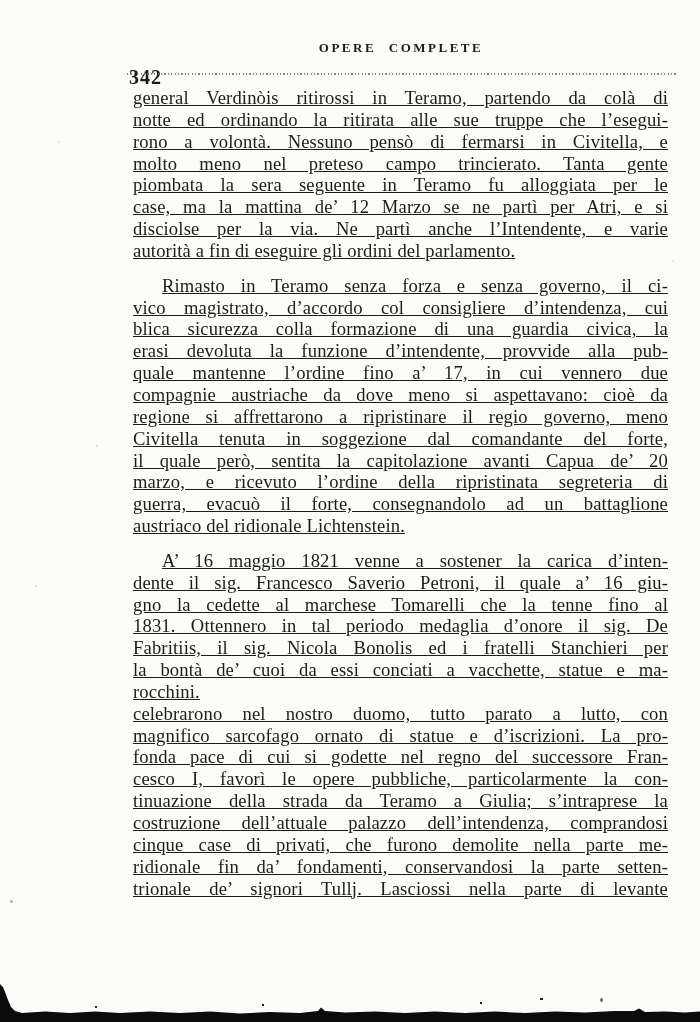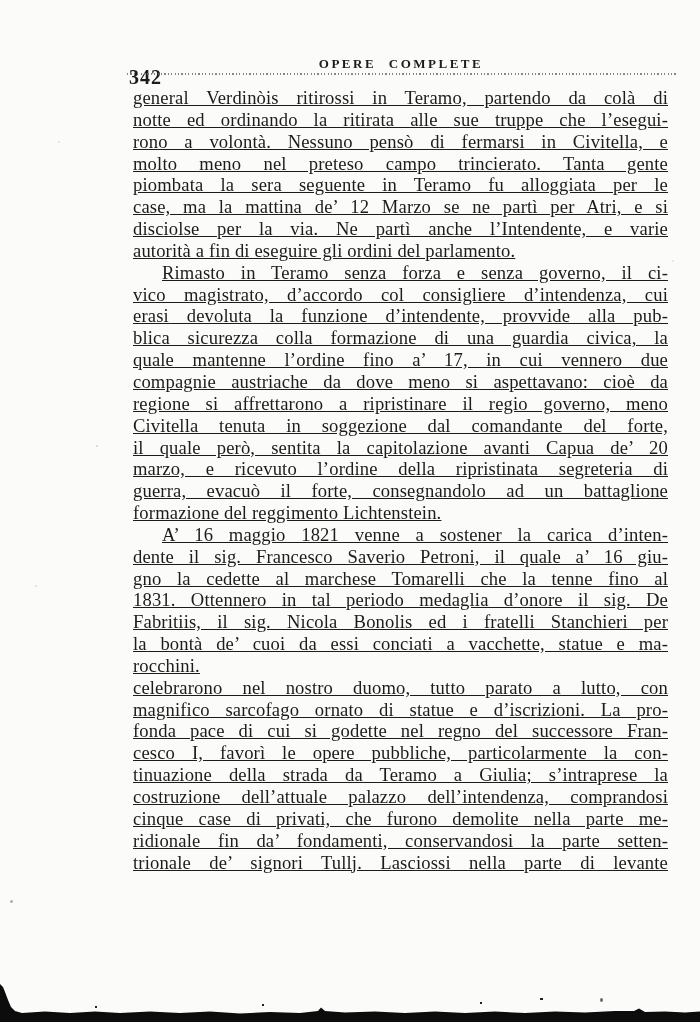--- a/index.html
+++ b/index.html
@@ -30,7 +30,7 @@
     margin-top:24px;
   }
   .running-title{
-    position:absolute;left:0;right:0;top:16px;
+    position:absolute;left:0;right:0;top:0;
     text-align:center;
     font-size:13px;font-weight:700;
     letter-spacing:2.5px;

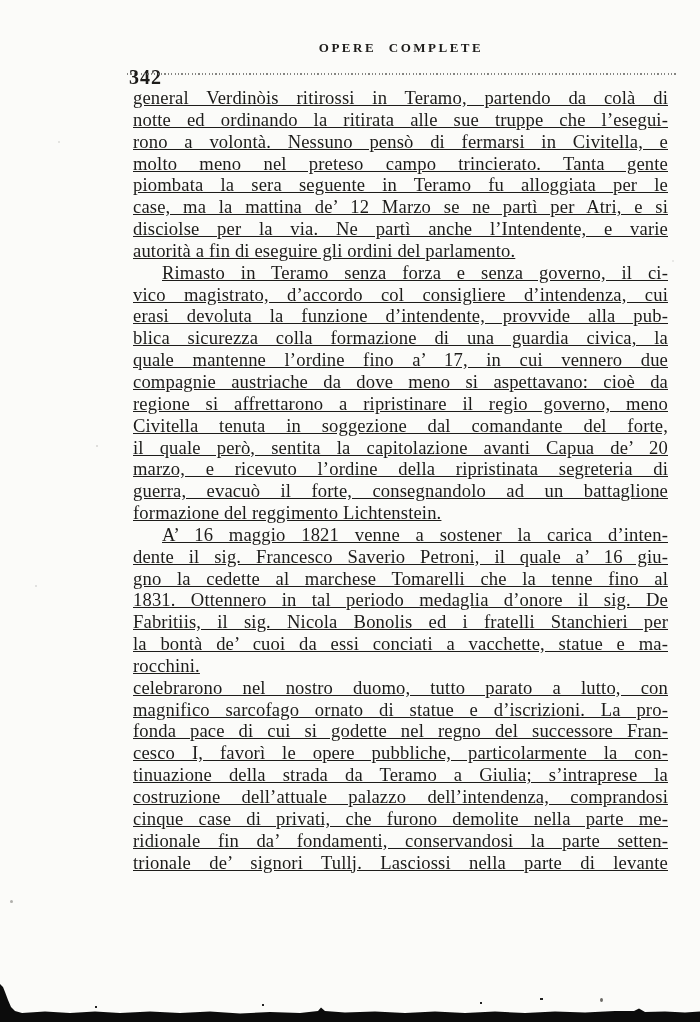--- a/index.html
+++ b/index.html
@@ -62,6 +62,7 @@
   }
   .line.indent{
     text-indent:29px;
+    margin-top:13px;
   }
 
   

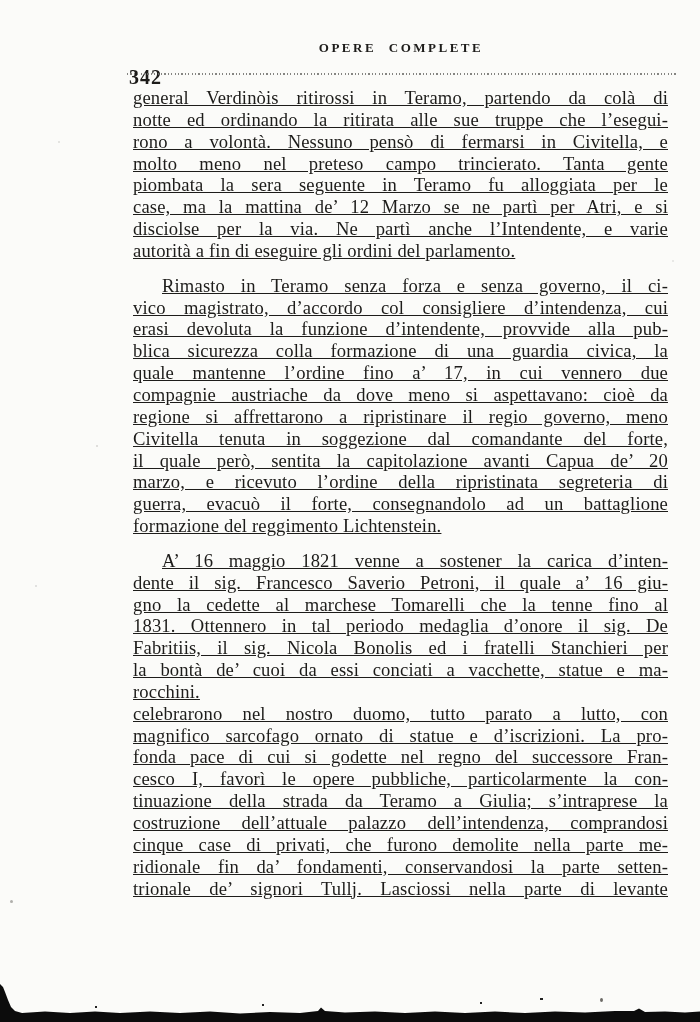--- a/index.html
+++ b/index.html
@@ -100,8 +100,8 @@
       <div class="paragraph">
         <div class="line indent">Rimasto in Teramo senza forza e senza governo, il ci-</div>
         <div class="line">vico magistrato, d’accordo col consigliere d’intendenza, cui</div>
+        <div class="line">blica sicurezza colla formazione di una guardia civica, la</div>
         <div class="line">erasi devoluta la funzione d’intendente, provvide alla pub-</div>
-        <div class="line">blica sicurezza colla formazione di una guardia civica, la</div>
         <div class="line">quale mantenne l’ordine fino a’ 17, in cui vennero due</div>
         <div class="line">compagnie austriache da dove meno si aspettavano: cioè da</div>
         <div class="line">regione si affrettarono a ripristinare il regio governo, meno</div>

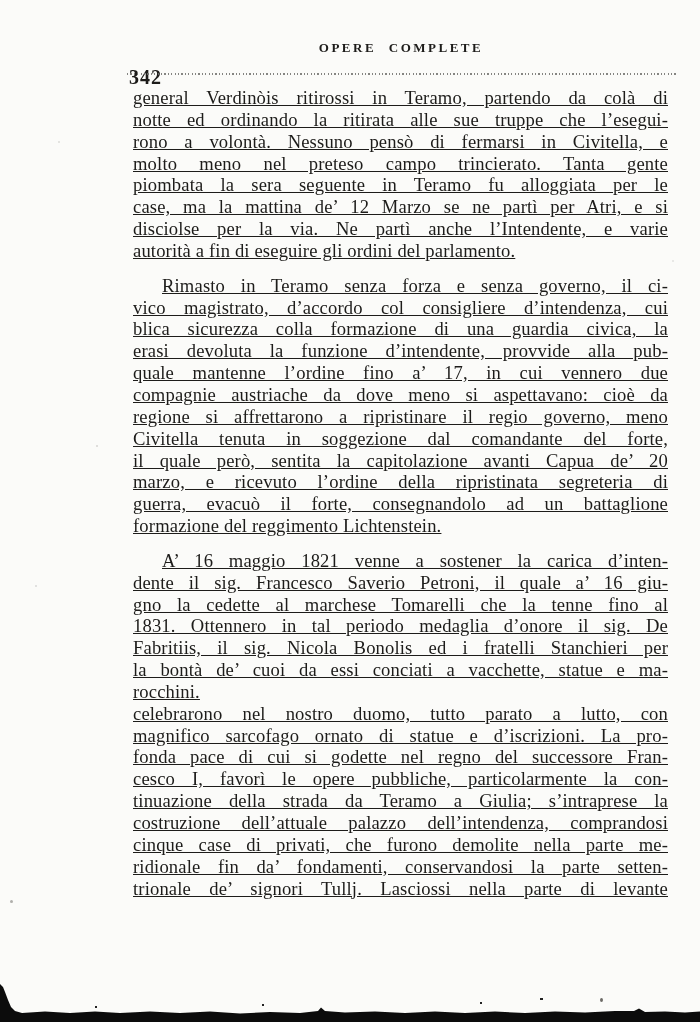--- a/index.html
+++ b/index.html
@@ -109,7 +109,7 @@
         <div class="line">il quale però, sentita la capitolazione avanti Capua de’ 20</div>
         <div class="line">marzo, e ricevuto l’ordine della ripristinata segreteria di</div>
         <div class="line">guerra, evacuò il forte, consegnandolo ad un battaglione</div>
-        <div class="line para-end">formazione del reggimento Lichtenstein.</div>
+        <div class="line para-end">austriaco del ridionale Lichtenstein.</div>
       </div>
       <div class="paragraph">
         <div class="line indent">A’ 16 maggio 1821 venne a sostener la carica d’inten-</div>

